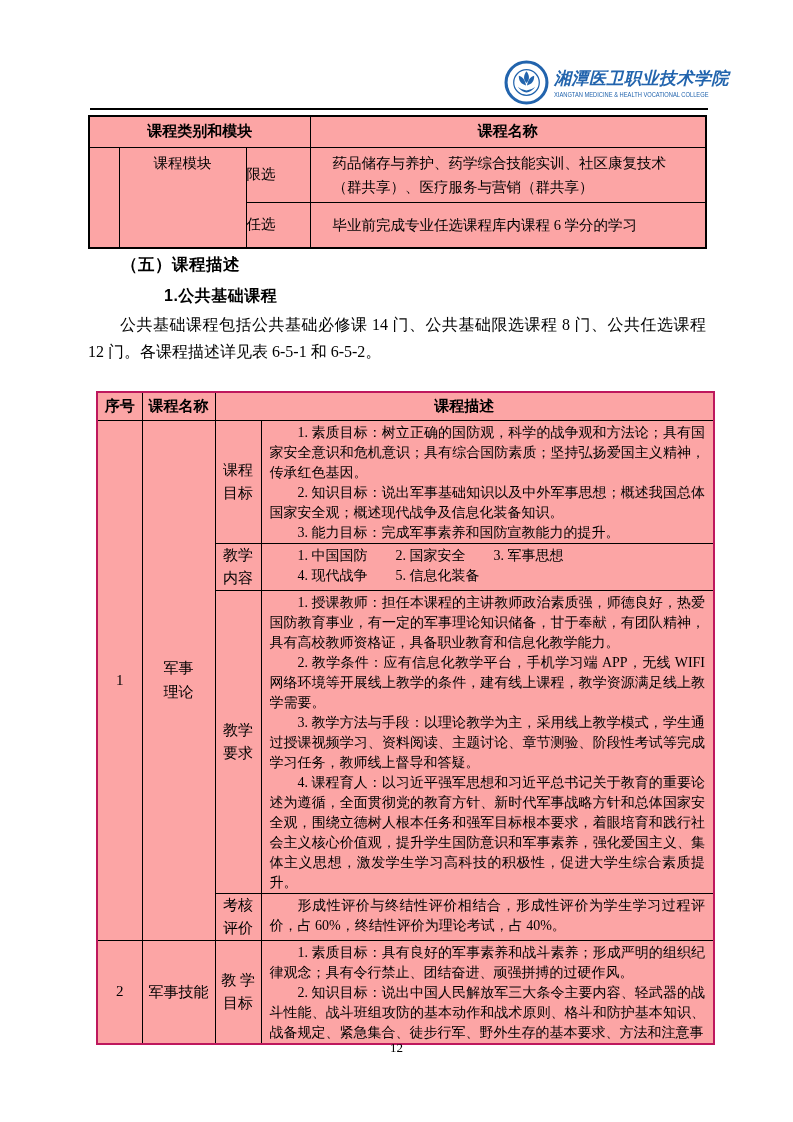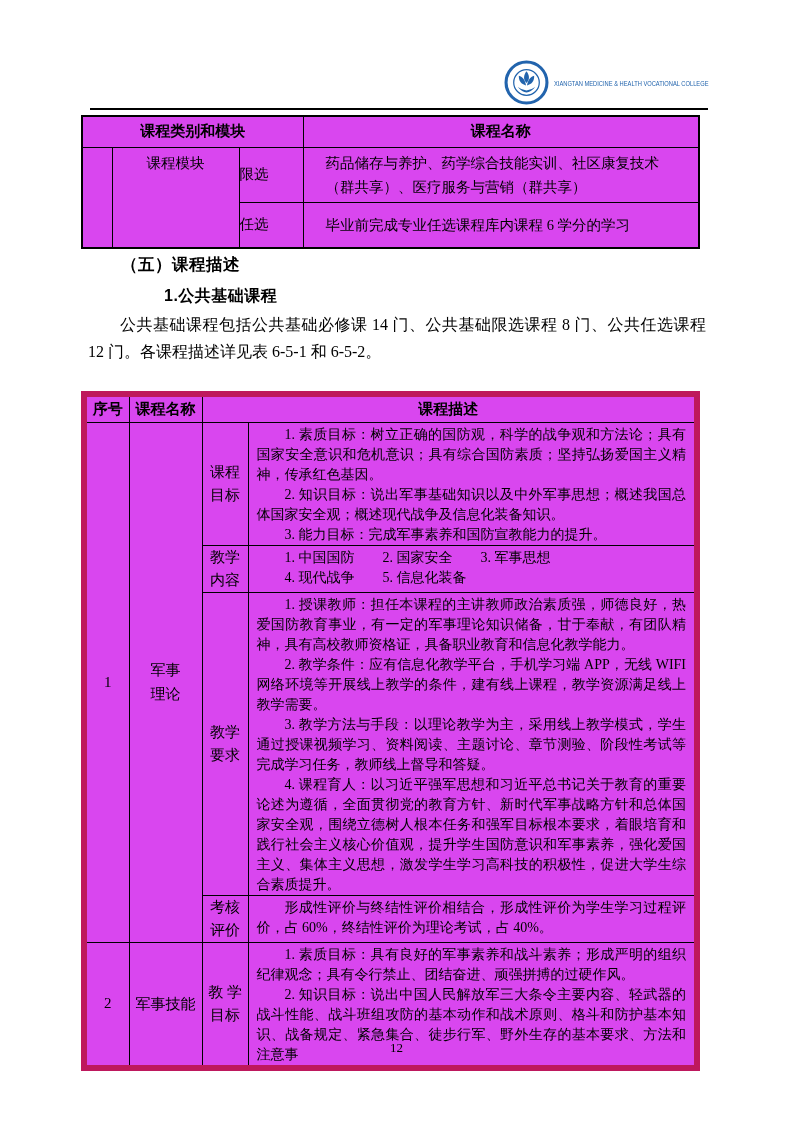--- a/index.html
+++ b/index.html
@@ -91,6 +91,7 @@
       <path d="M13.5 26.5 q8.5 6.5 17 0 q-8.5 10.5 -17 0 z" fill="#2264ad"></path>
     </svg>
     <div class="logo-text">
+      <div class="logo-zh">湘潭医卫职业技术学院</div>
       <div class="logo-en">XIANGTAN MEDICINE &amp; HEALTH VOCATIONAL COLLEGE</div>
     </div>
   </div>

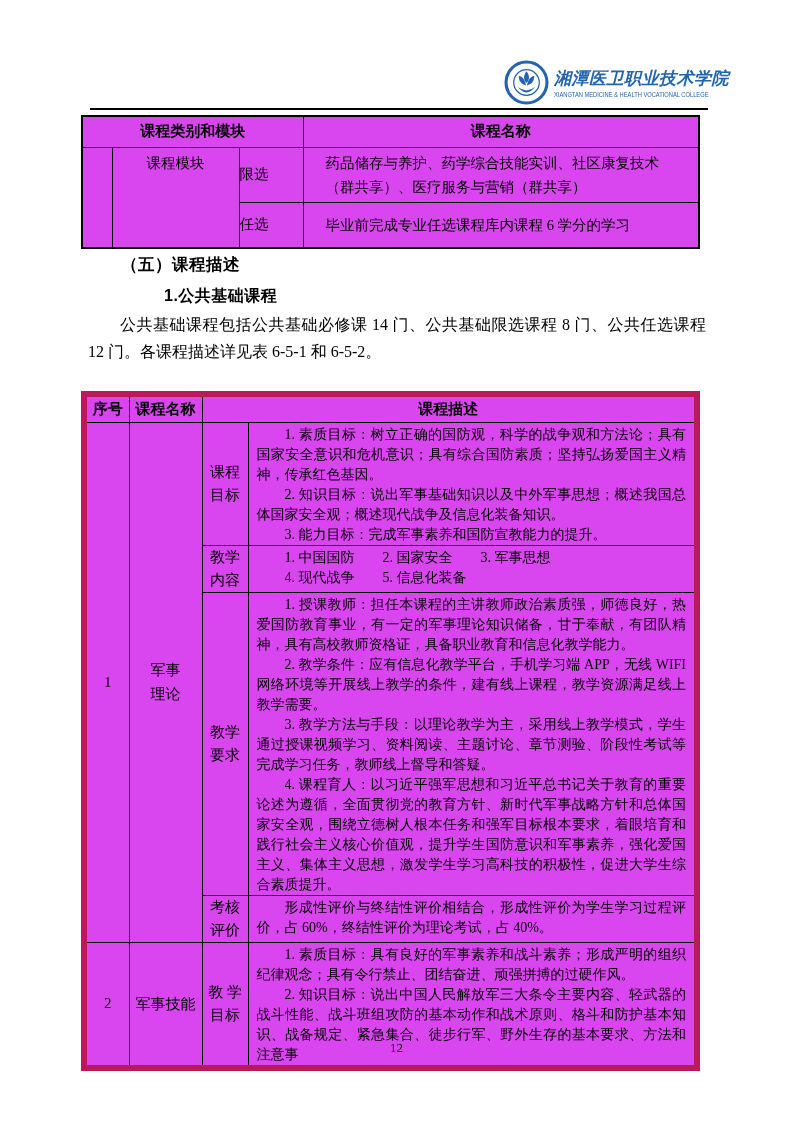--- a/index.html
+++ b/index.html
@@ -27,7 +27,7 @@
   .header-rule { position:absolute; top:108px; left:90px; width:618px; height:2px; background:#000; }
 
   
-  table { border-collapse:collapse; table-layout:fixed; position:absolute; left:81px; width:619px; background:#d946ef; }
+  table { border-collapse:collapse; table-layout:fixed; position:absolute; left:88px; width:619px; background:#fca5a5; }
   td, th { border:1px solid #000; overflow:hidden; }
 
   

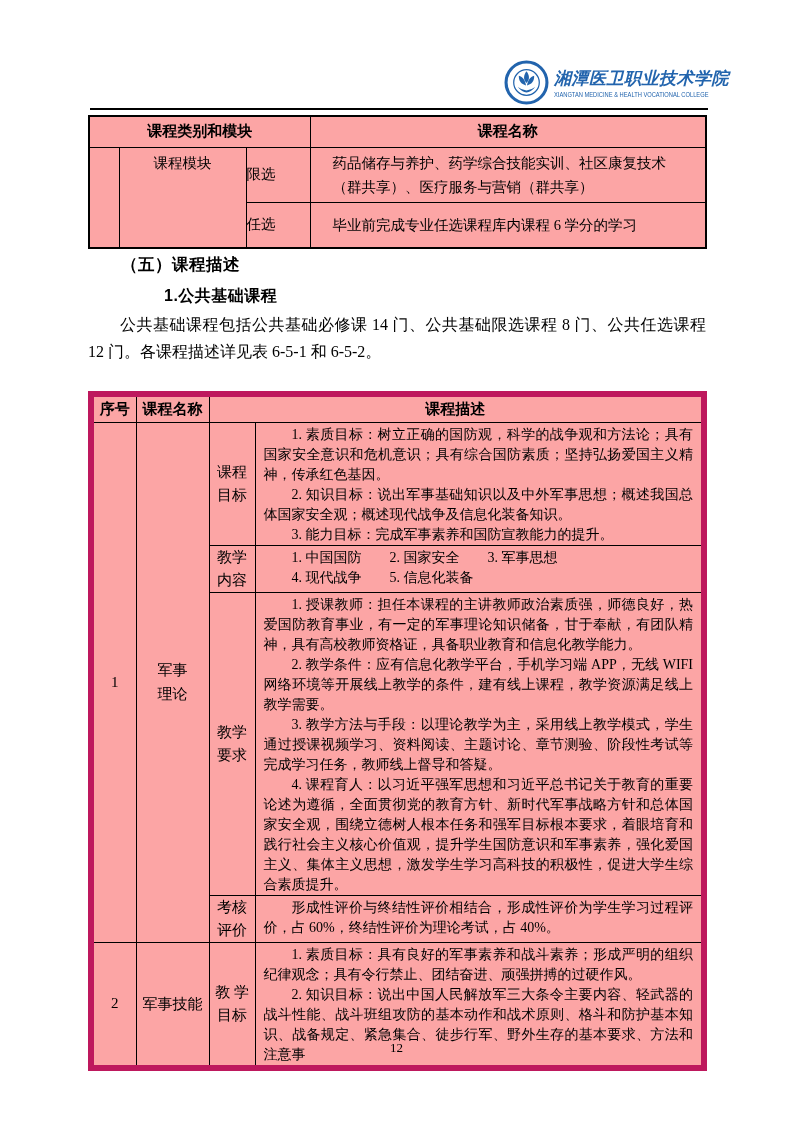--- a/index.html
+++ b/index.html
@@ -62,7 +62,7 @@
   }
 
   
-  .main-table { top:391px; border:6px solid #be185d; }
+  .main-table { top:391px; border:2px solid #be185d;margin-left:8px; }
   .main-table thead th {
     font-family:"Liberation Sans", sans-serif; font-weight:bold; font-size:15px;
     height:28px; text-align:center; vertical-align:middle;

